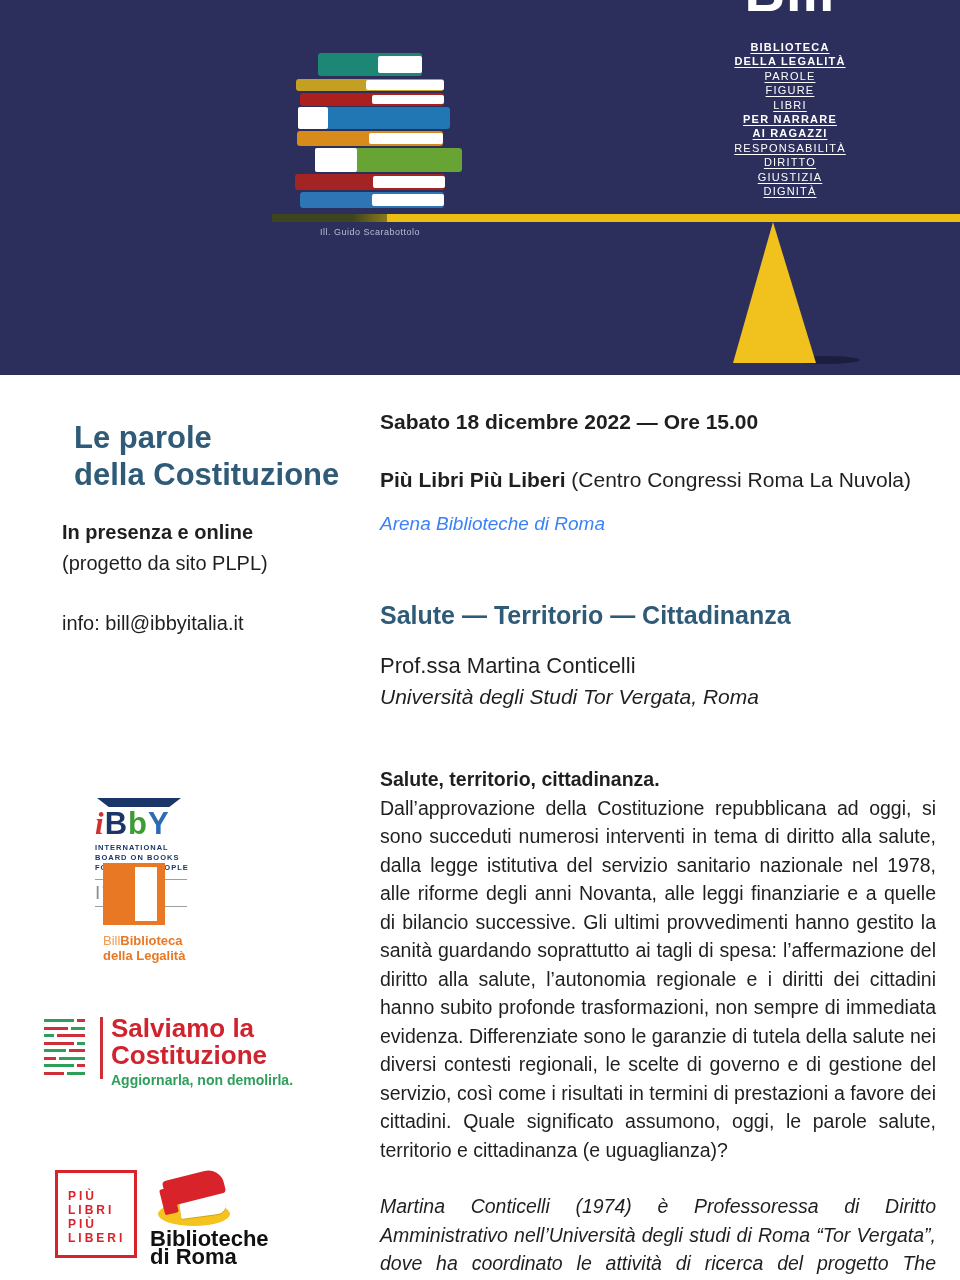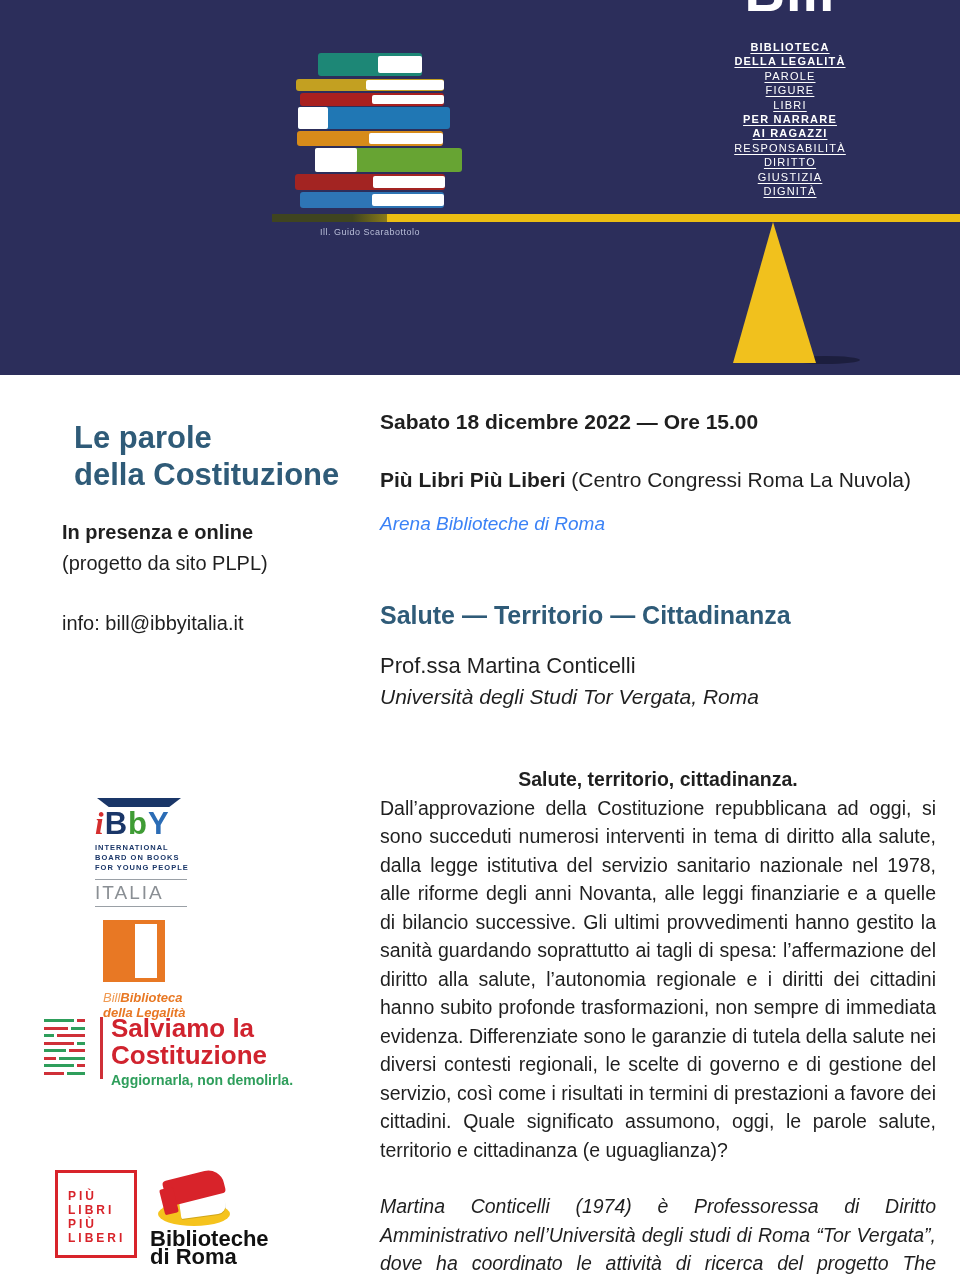--- a/index.html
+++ b/index.html
@@ -48,7 +48,7 @@
   .speaker{top:248px;font-size:22px;}
   .affil{top:280px;font-size:21px;font-style:italic;}
   .abstract{top:360px;font-size:19.5px;line-height:28.5px;text-align:justify;}
-  .abstract .ah{font-weight:bold;display:block;text-align:center;}
+  .abstract .ah{font-weight:bold;display:block;text-align:left;}
   .bio{margin-top:28px;font-style:italic;text-align:justify;}
 
   

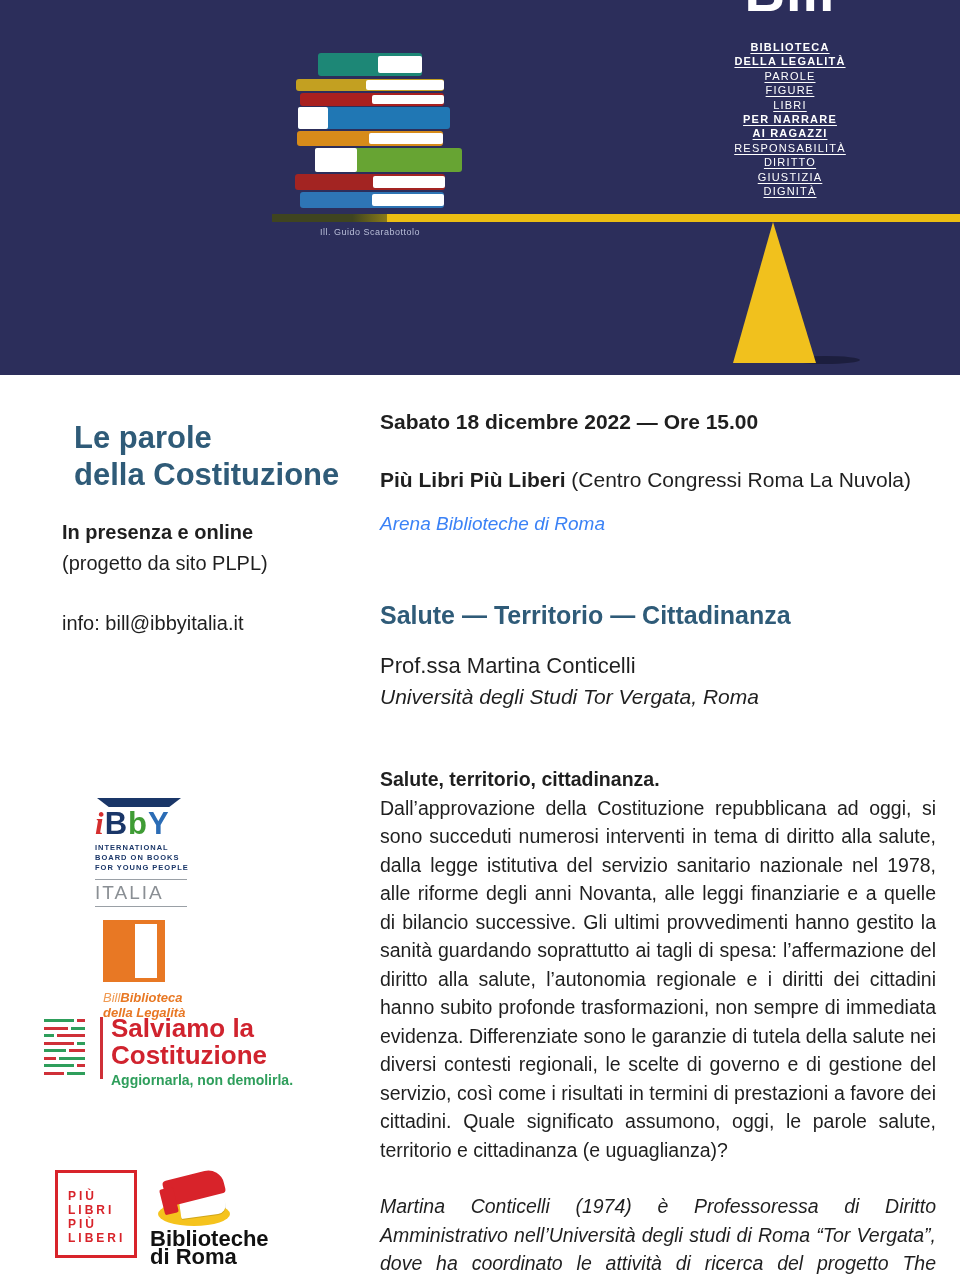--- a/index.html
+++ b/index.html
@@ -63,7 +63,7 @@
   .ibby-italia{border-top:1px solid #9aa0a6;border-bottom:1px solid #9aa0a6;margin-top:6px;
                font-size:19px;letter-spacing:2px;color:#8a8f94;padding:2px 0;width:92px;}
   
-  .billlogo{left:103px;top:920px;width:120px;font-style:italic;}
+  .billlogo{left:103px;top:863px;width:120px;}
   .bill-square{width:62px;height:62px;background:#e87824;position:relative;}
   .bill-square .wrect{position:absolute;right:8px;top:4px;width:22px;height:54px;background:#ffffff;}
   .bill-cap{margin-top:8px;font-size:13px;line-height:15px;color:#e87824;font-weight:bold;}

